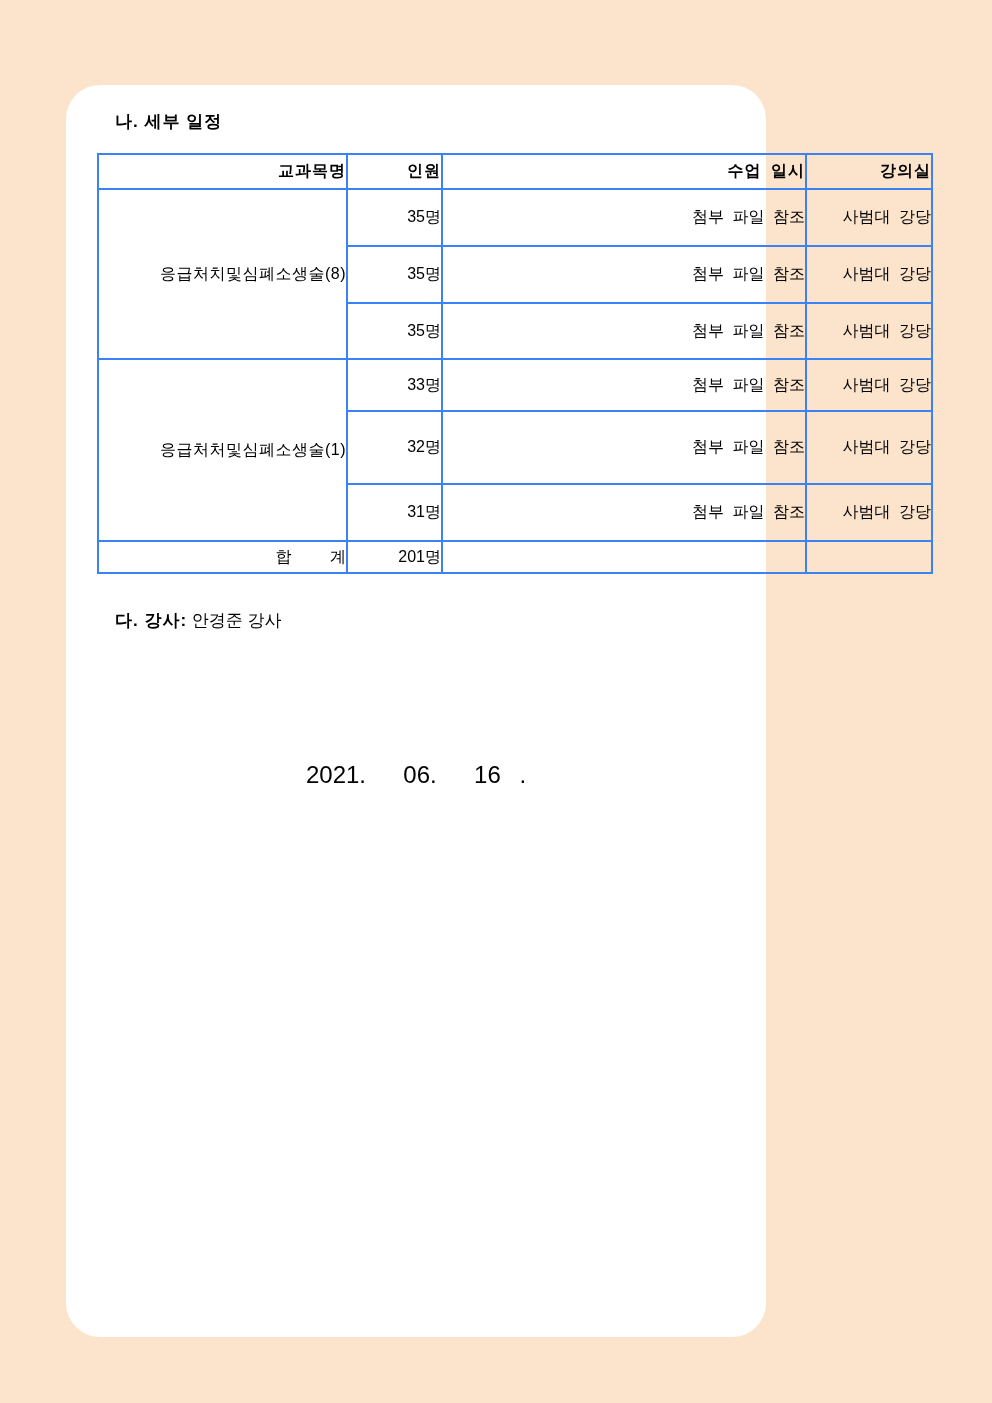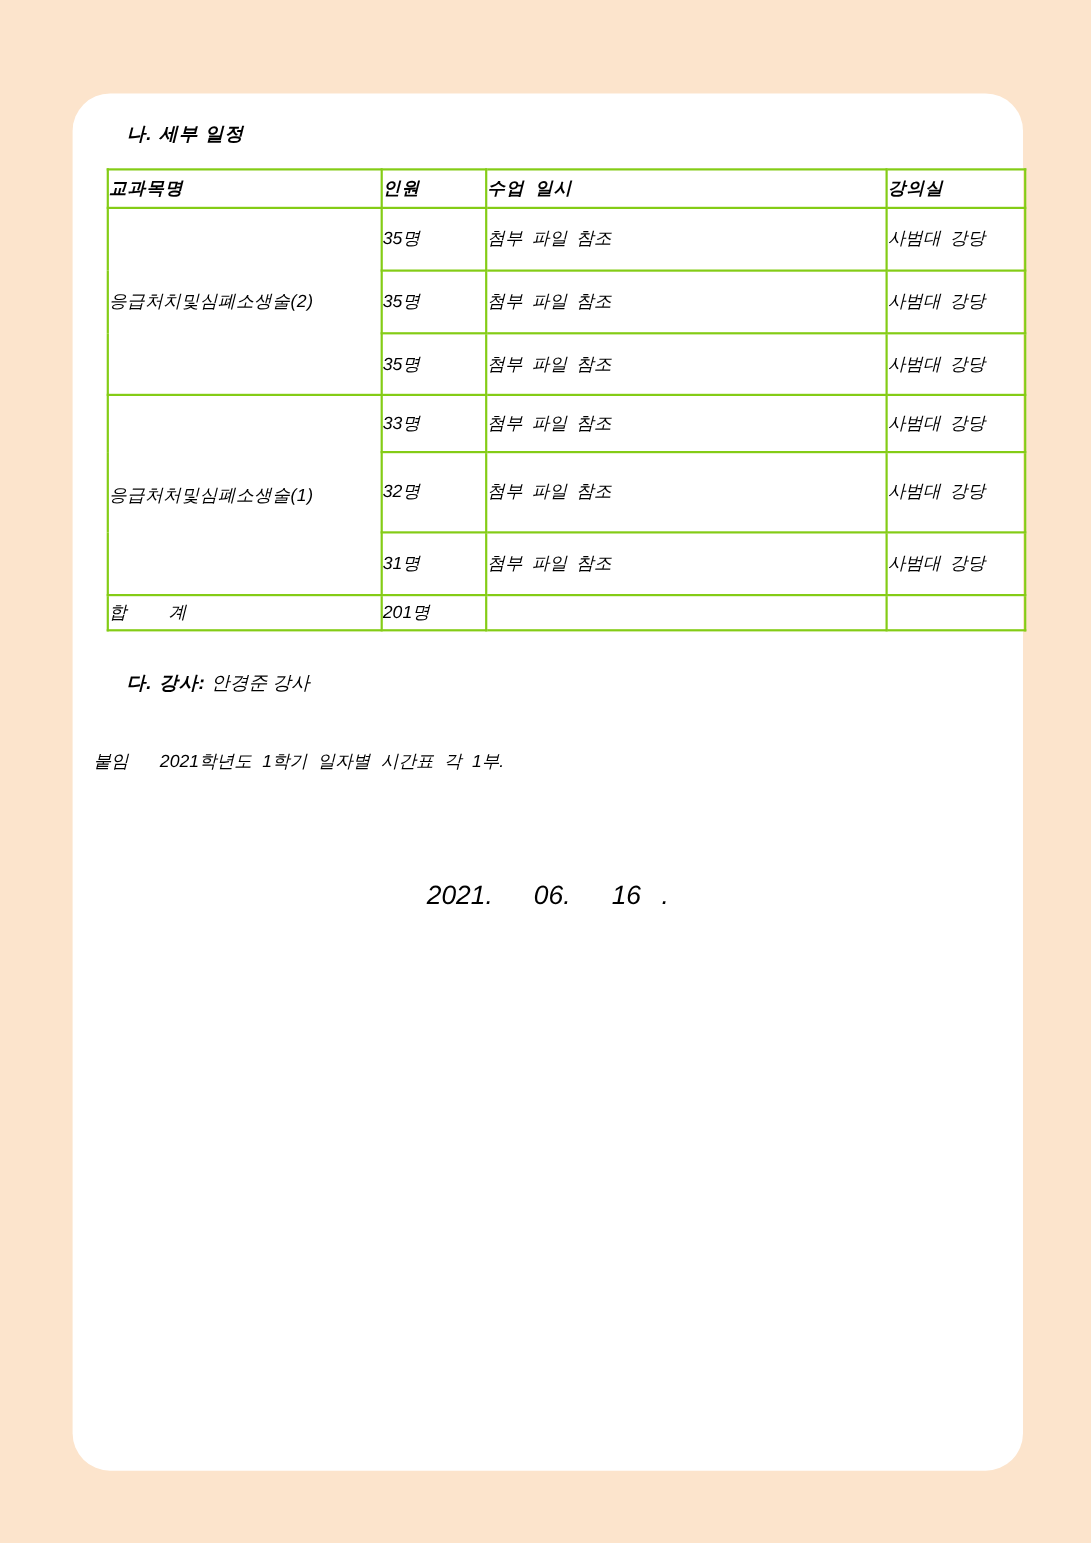--- a/index.html
+++ b/index.html
@@ -14,10 +14,9 @@
   .page {
     position: absolute;
     left: 66px; top: 85px;
-    width: 864px; height: 1252px;
+    width: 700px; height: 1252px;
     background: #ffffff;
     border-radius: 34px;
-    font-style: italic;
   }
 
   .heading {

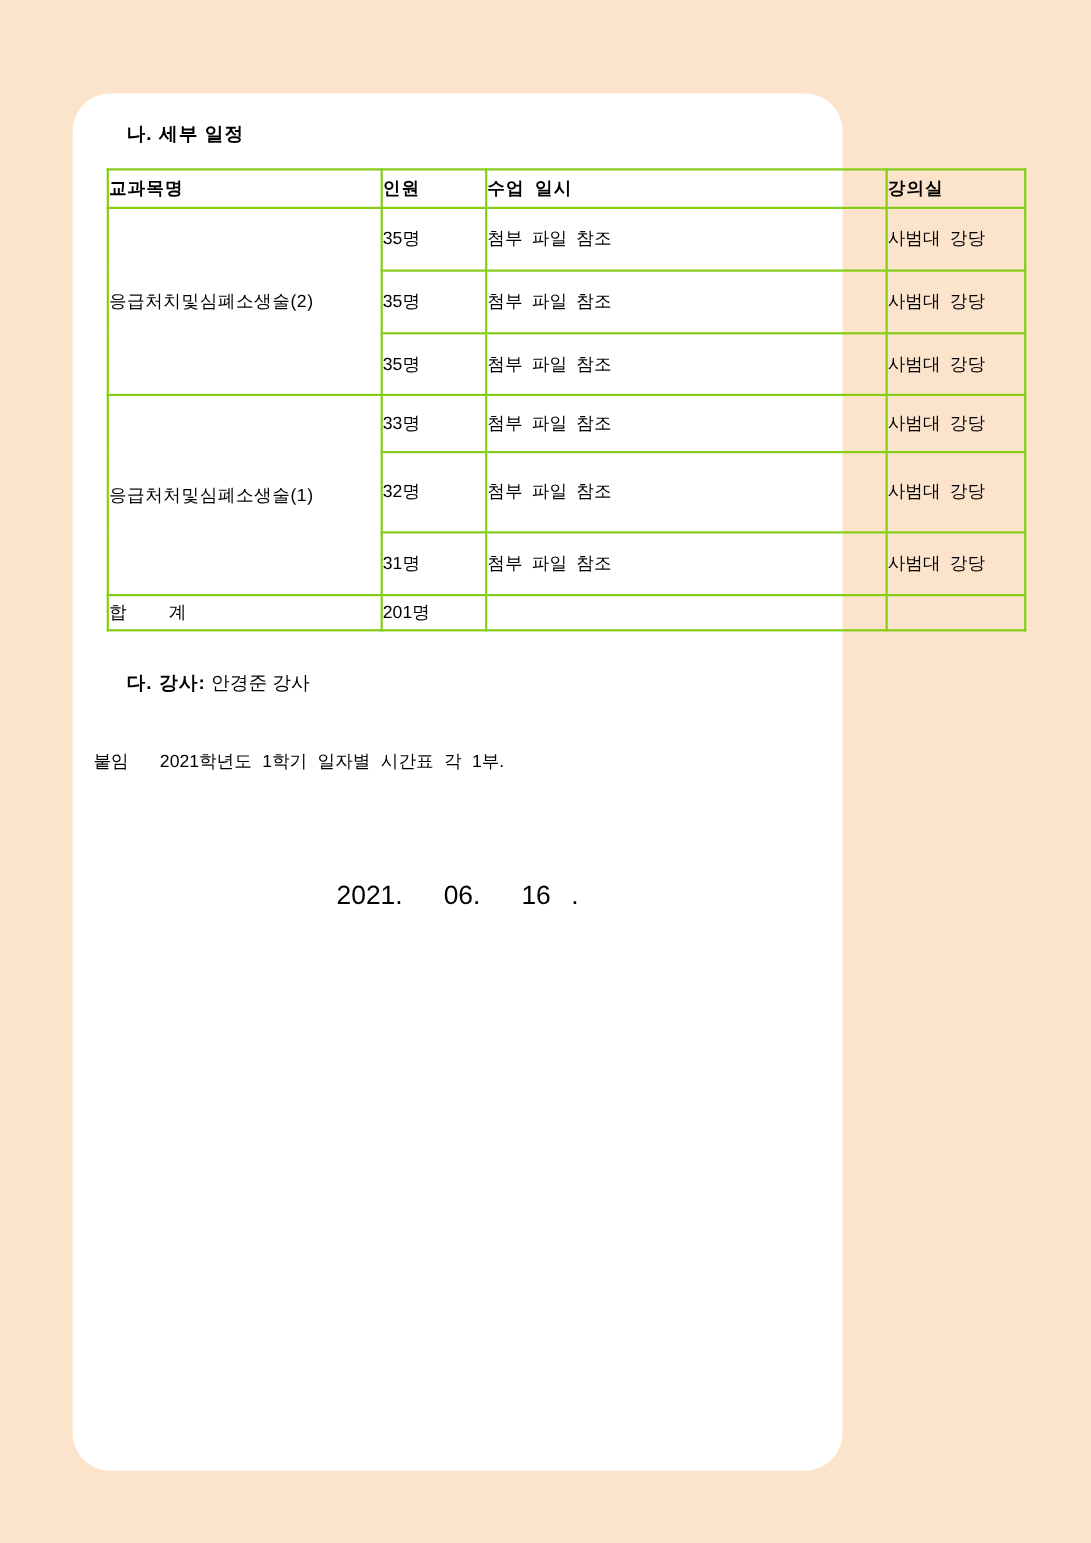--- a/index.html
+++ b/index.html
@@ -35,8 +35,8 @@
     table-layout: fixed;
   }
   .doc-table th, .doc-table td {
-    border: 2px solid #84cc16;
-    text-align: left;
+    border: 2px solid #3b82f6;
+    text-align: right;
     vertical-align: middle;
     font-size: 16px;
     font-weight: normal;

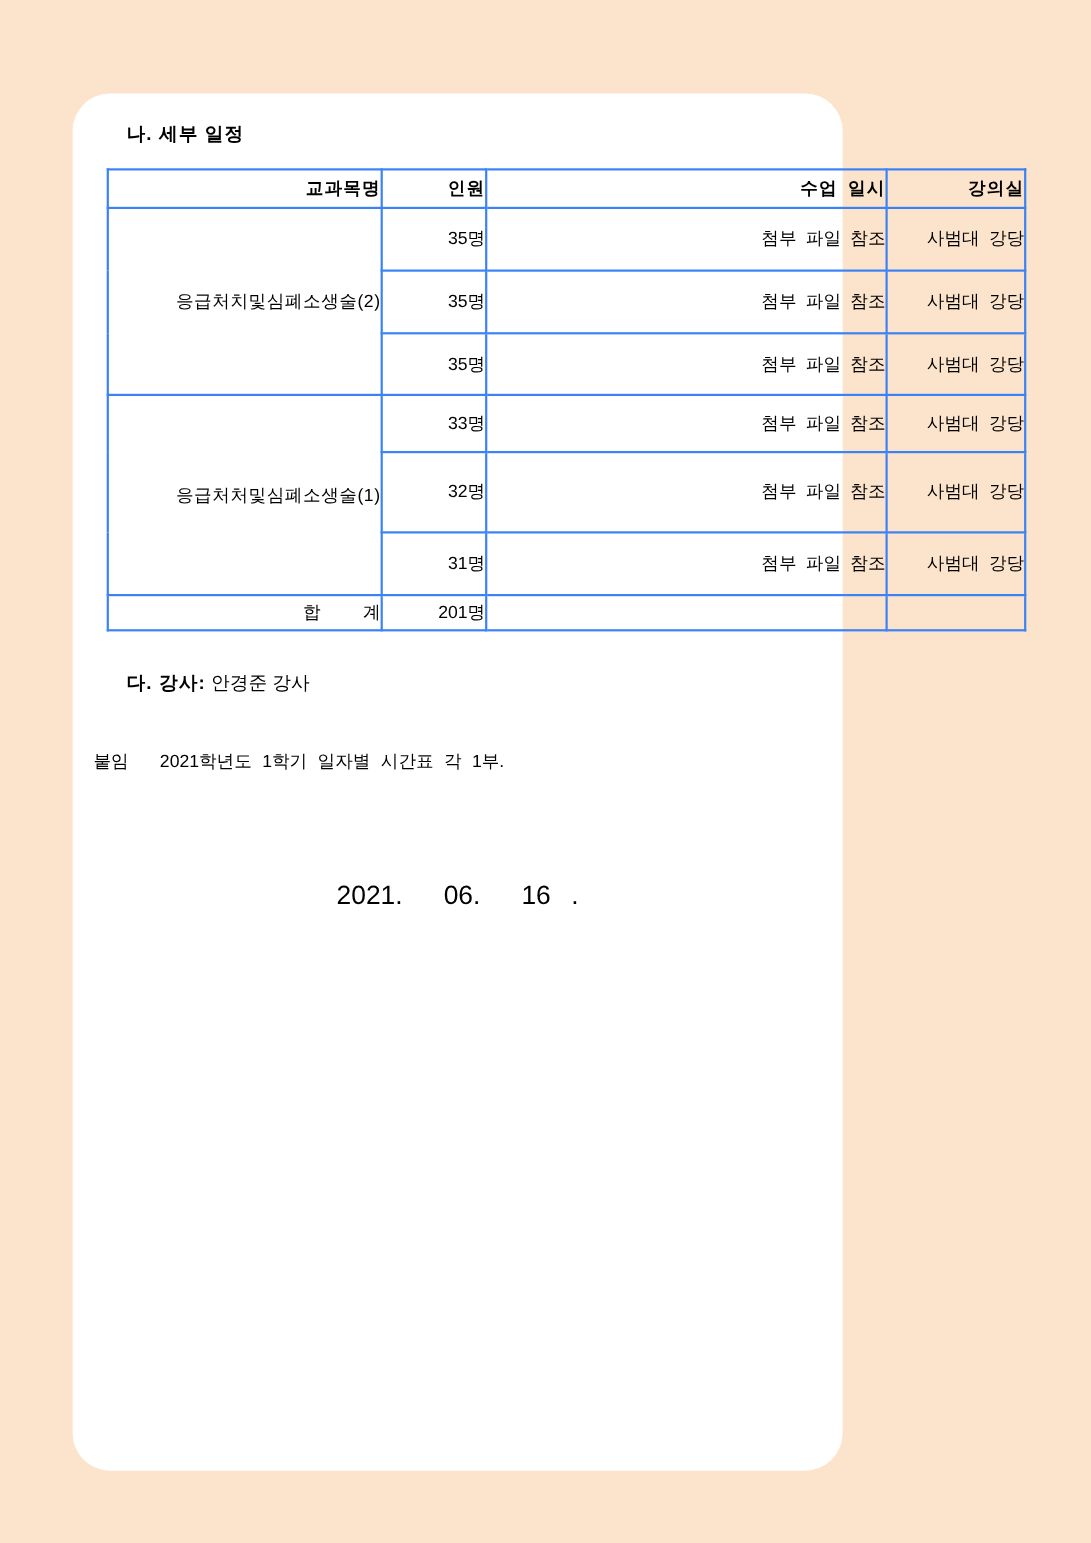--- a/index.html
+++ b/index.html
@@ -119,7 +119,7 @@
     </thead>
     <tbody>
       <tr class="r1">
-        <td class="subject-cell" rowspan="3">응급처치및심폐소생술(2)</td>
+        <td class="subject-cell" rowspan="3">응급처치및심폐소생술(8)</td>
         <td>35명</td>
         <td>첨부 파일 참조</td>
         <td>사범대 강당</td>

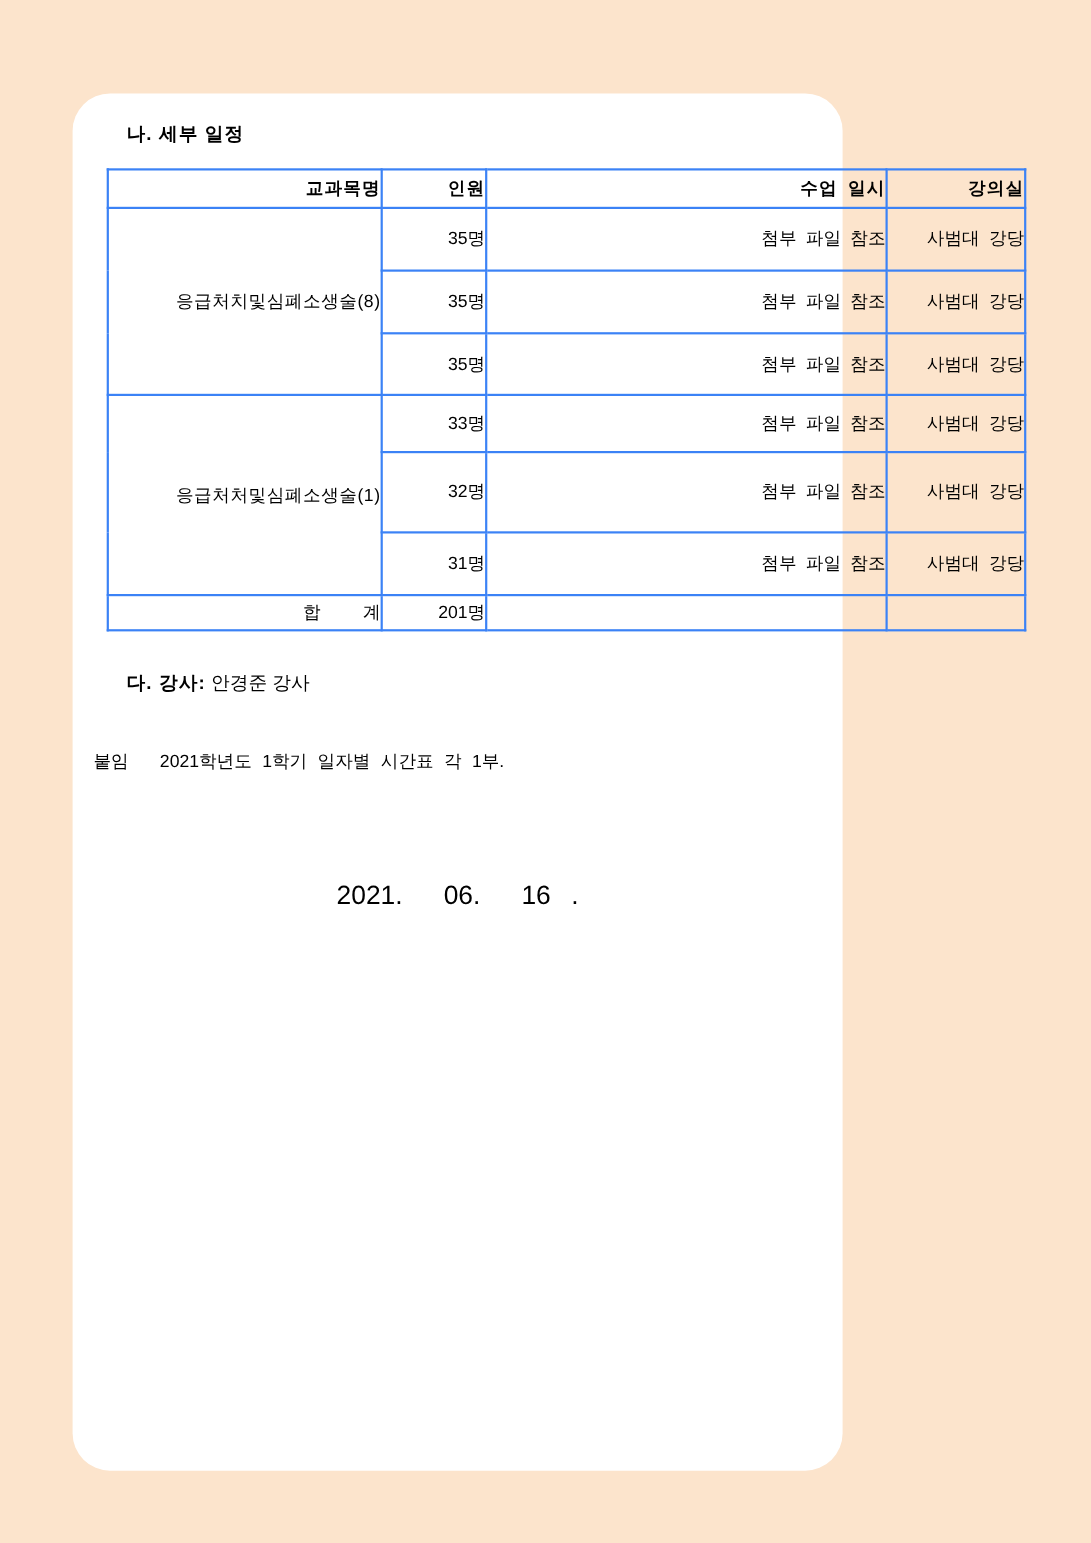--- a/index.html
+++ b/index.html
@@ -164,7 +164,6 @@
     <span>안경준 강사</span>
   </div>
 
-  <div class="line-attach">붙임   2021학년도 1학기 일자별 시간표 각 1부.</div>
 
   <div class="date-line">2021.  06.  16 .</div>
 

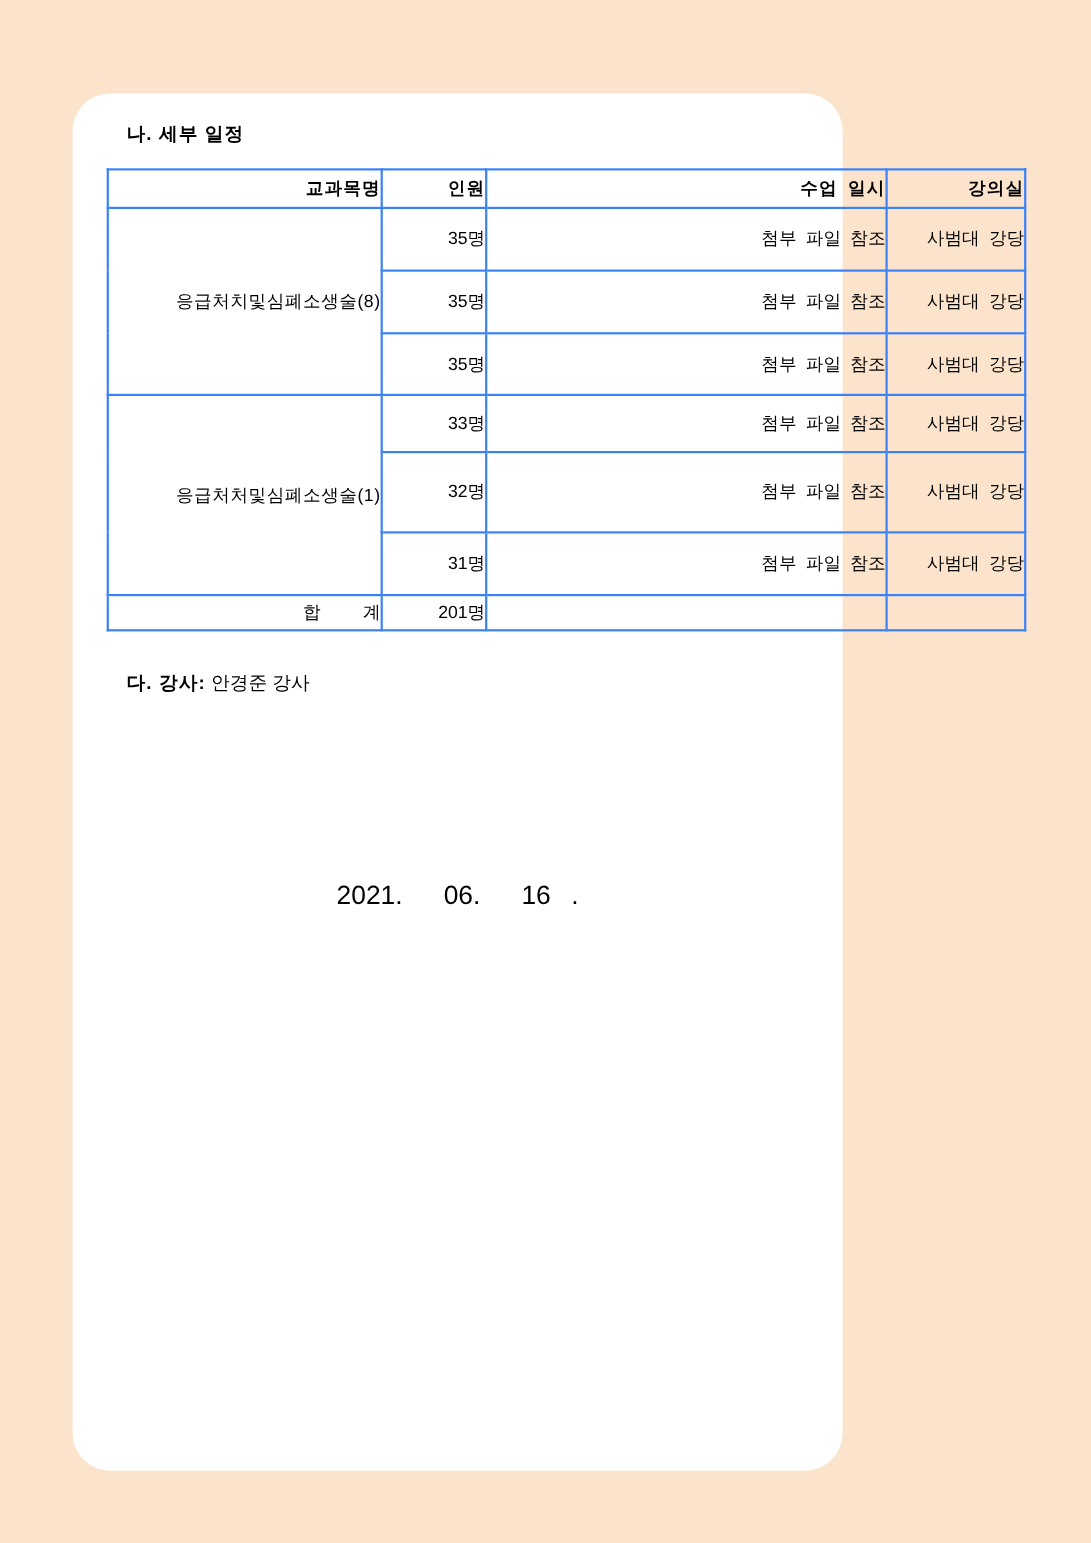--- a/index.html
+++ b/index.html
@@ -80,7 +80,6 @@
     font-size: 24px;
     white-space: pre;
     word-spacing: 12px;
-    margin-top: 40px;
   }
 
   .signature-line {

